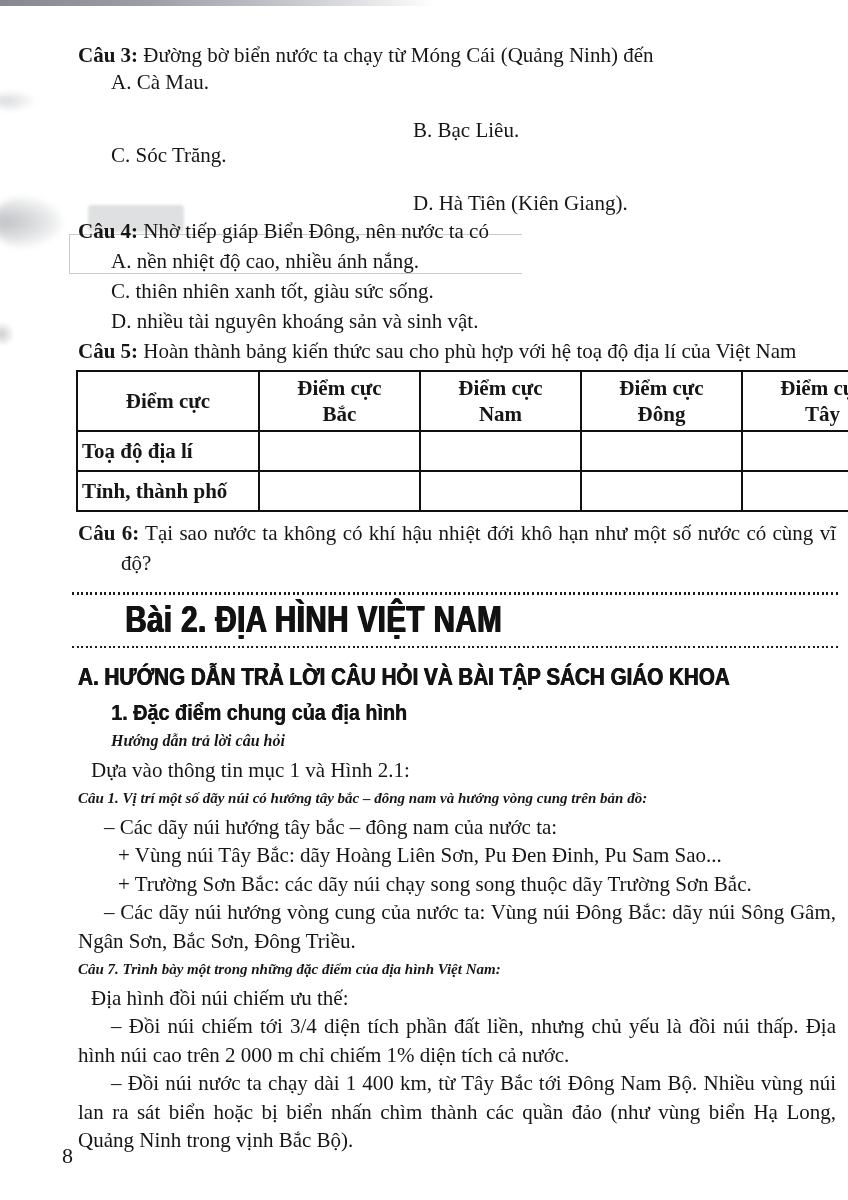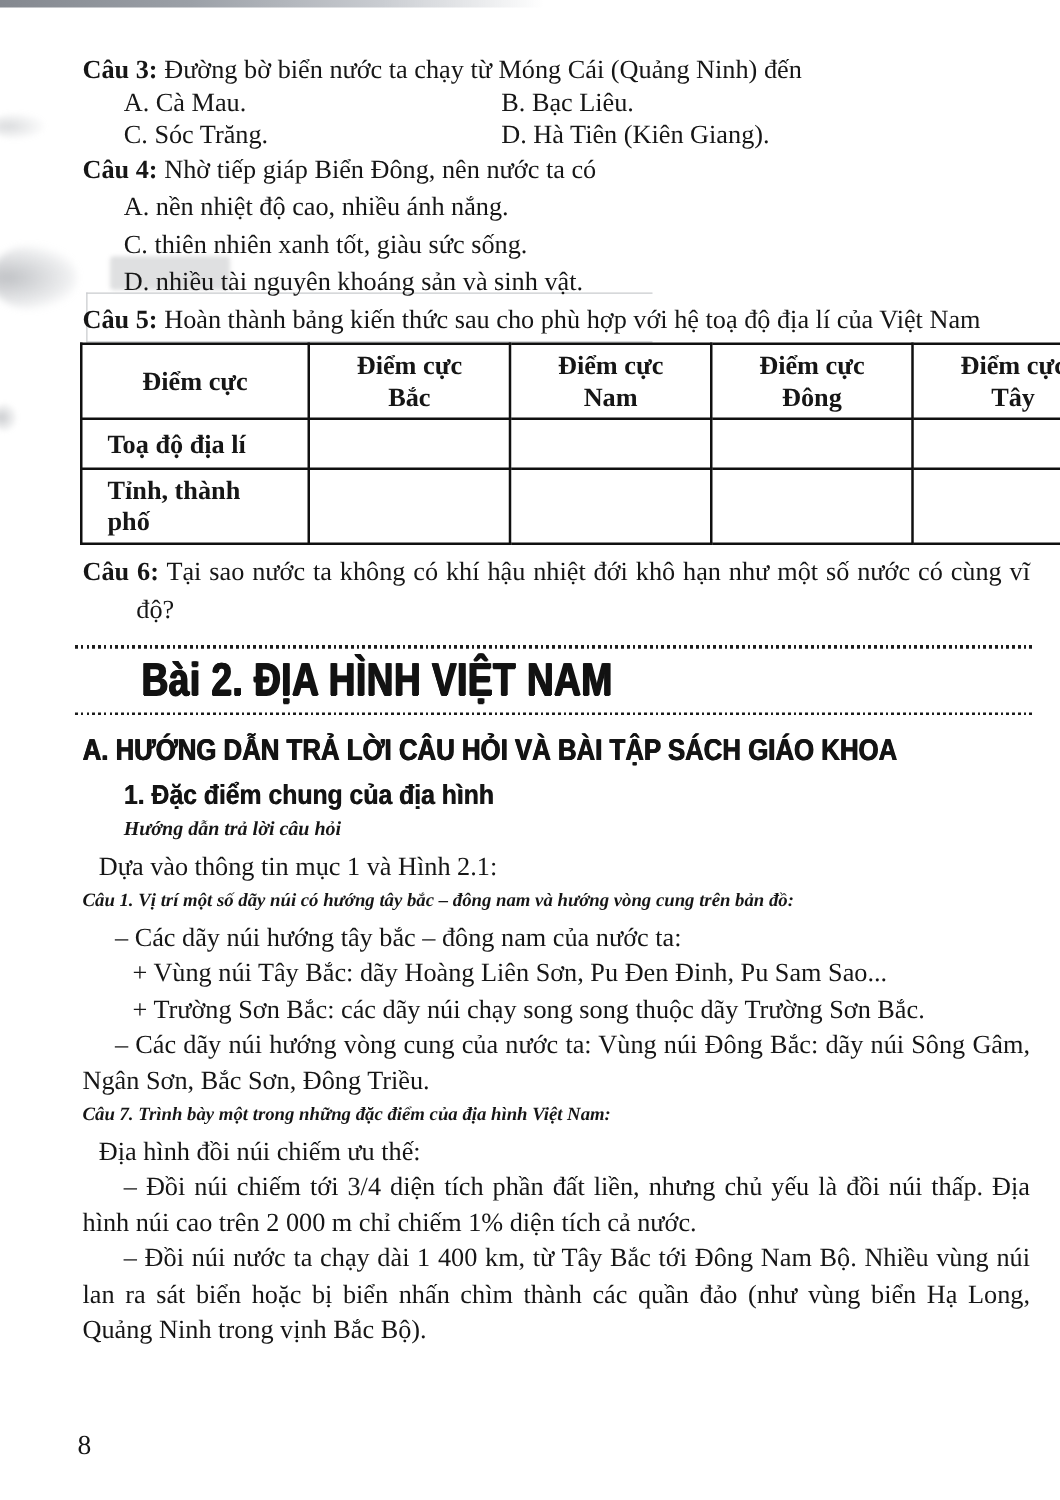--- a/index.html
+++ b/index.html
@@ -10,7 +10,7 @@
     font-size:21px;color:#161616;
     position:relative;overflow:hidden;
   }
-  .content{position:absolute;left:66px;top:40px;width:758px;}
+  .content{position:absolute;left:78px;top:40px;width:758px;}
   p{margin:0;line-height:30px;}
   .b{font-weight:bold;}
   .hang{text-align:justify;}

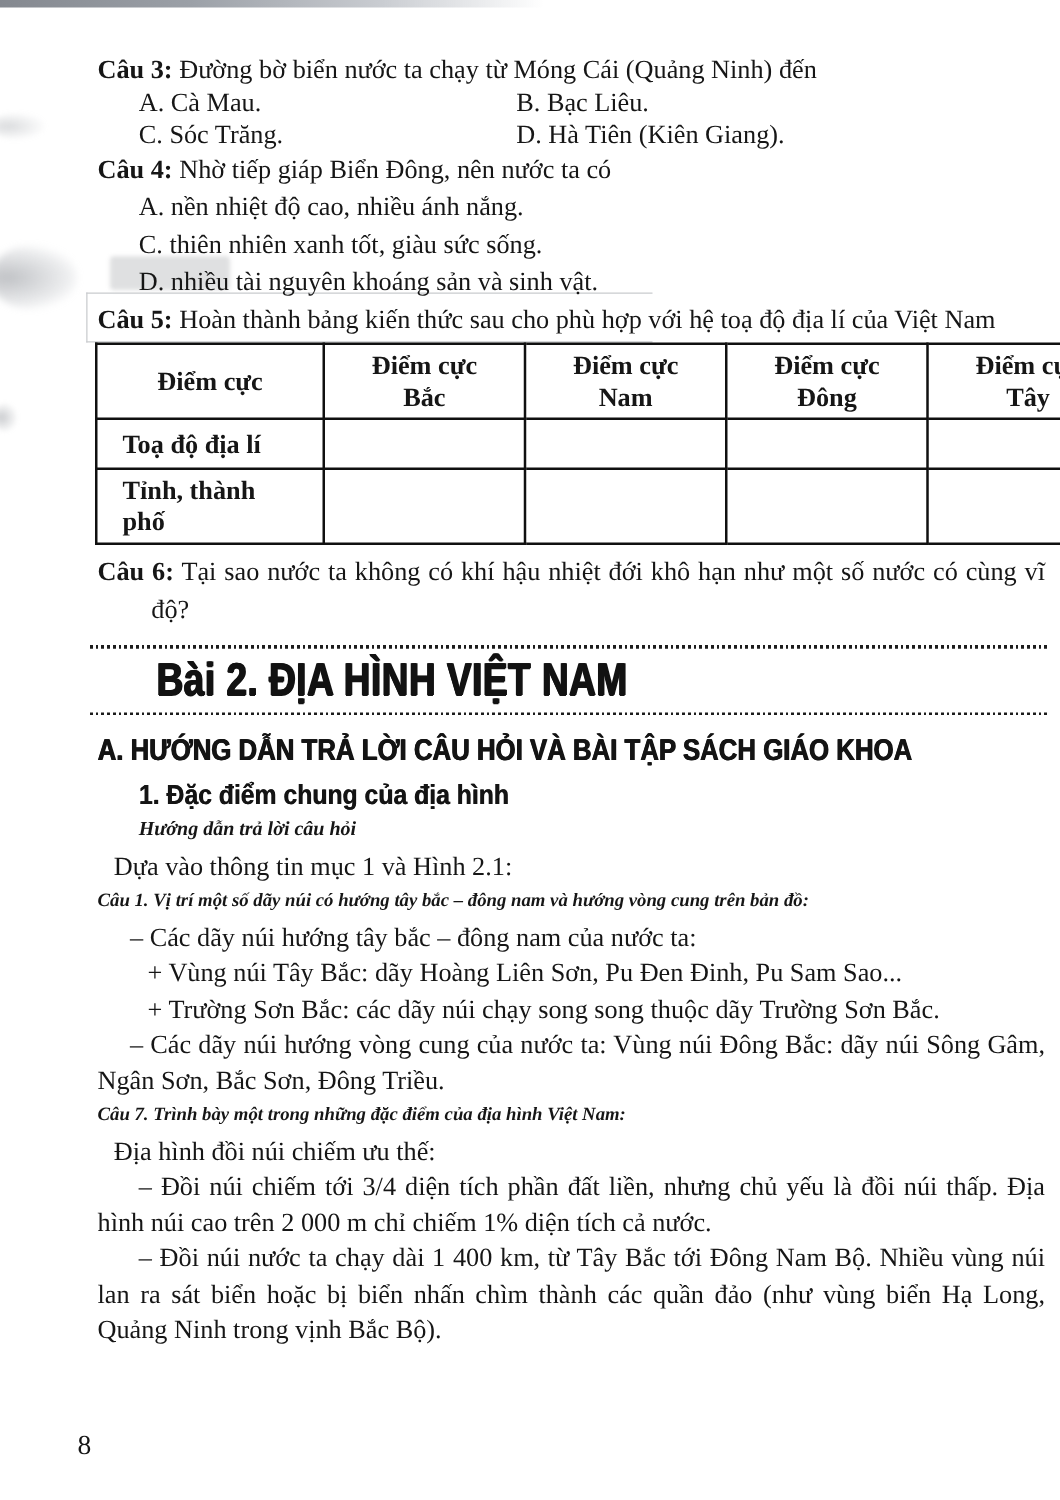--- a/index.html
+++ b/index.html
@@ -17,7 +17,7 @@
   
   .optrow{display:flex;}
   .optrow .colA{width:335px;padding-left:33px;box-sizing:border-box;}
-  .optrow .colB{flex:1;}
+  .optrow .colB{flex:1;margin-top:48px;}
   .opt{padding-left:33px;}
   
   table.kb{border-collapse:collapse;width:828px;margin:4px 0 6px -2px;table-layout:fixed;}

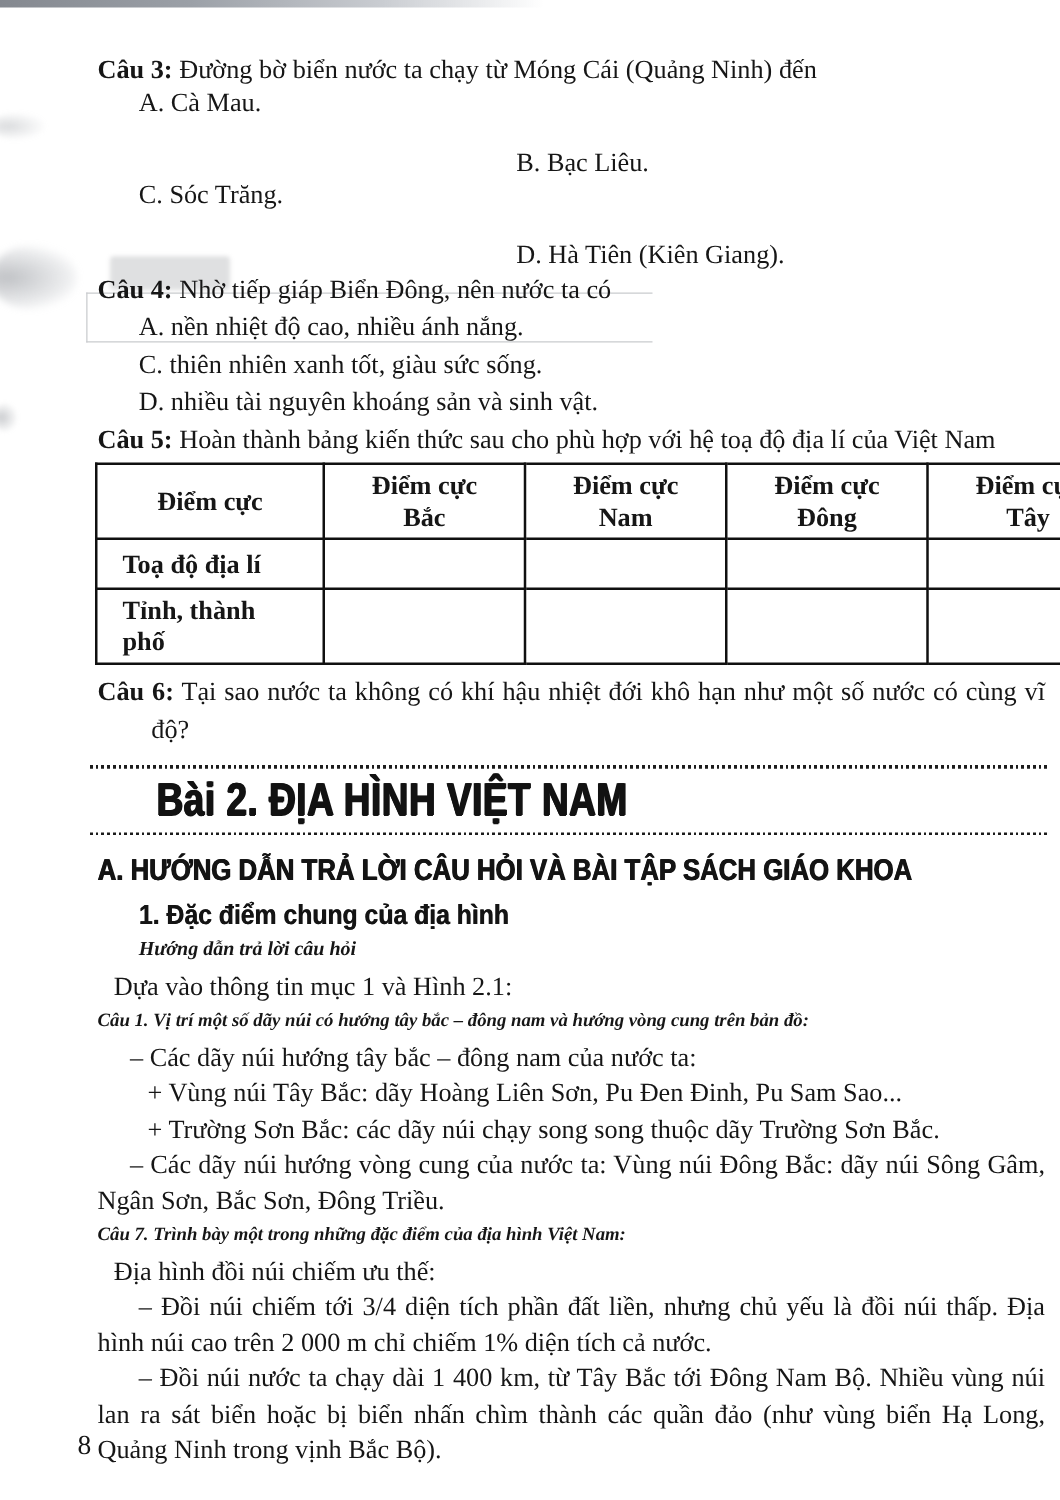--- a/index.html
+++ b/index.html
@@ -24,7 +24,7 @@
   table.kb th, table.kb td{border:2.5px solid #101010;font-size:21px;}
   table.kb th{font-weight:bold;text-align:center;line-height:26px;padding:3px 2px;height:50px;vertical-align:middle;}
   table.kb th .l2{display:block;}
-  table.kb td.rowlabel{font-weight:bold;text-align:left;padding:4px 20px;height:30px;}
+  table.kb td.rowlabel{font-weight:bold;text-align:left;padding:4px 4px;height:30px;}
   table.kb td.blank{height:30px;}
   table.kb col.c0{width:182px;}
   

